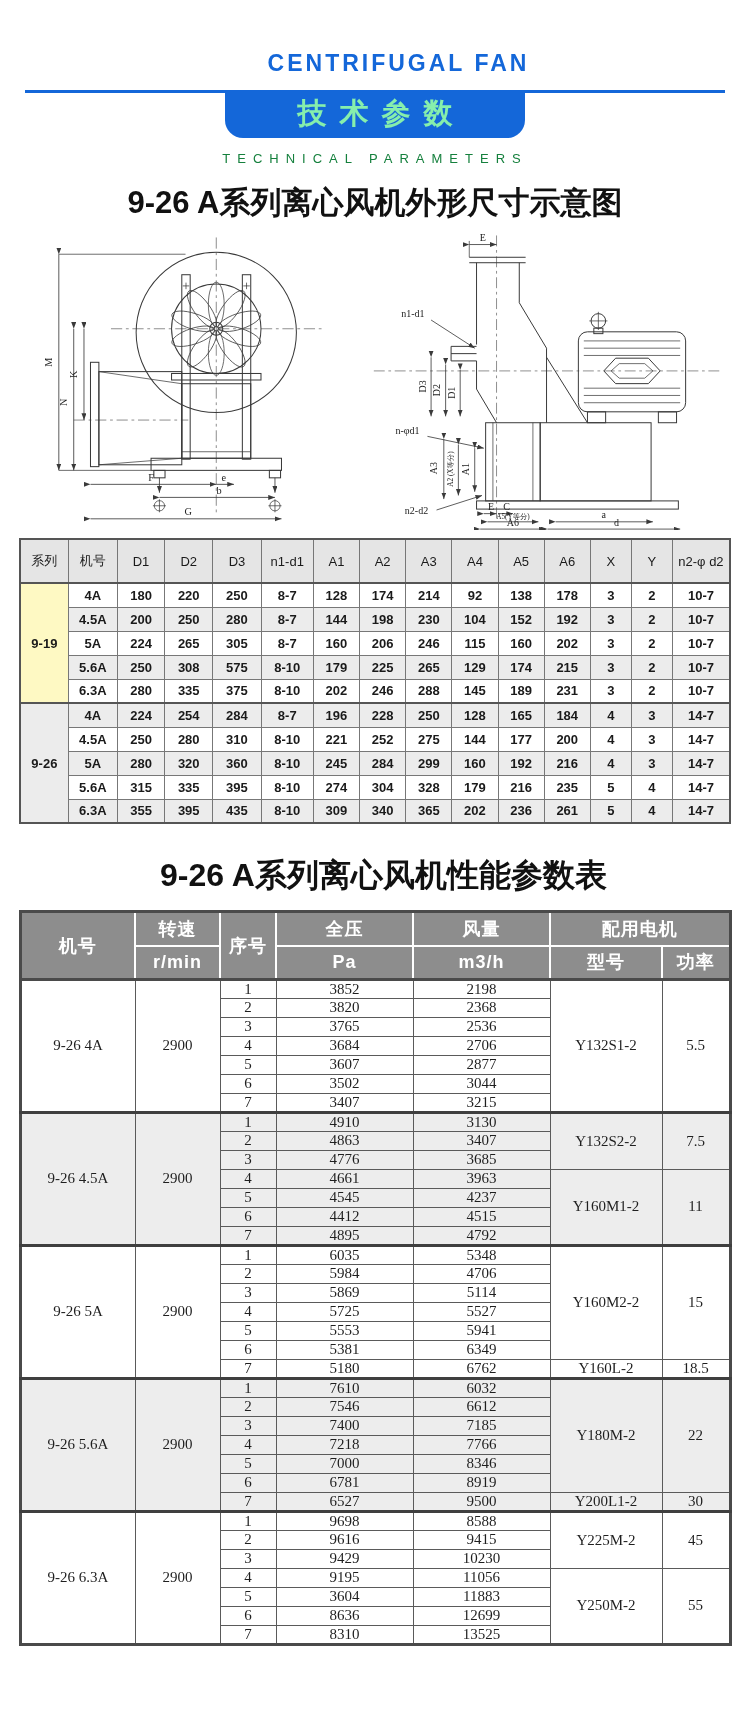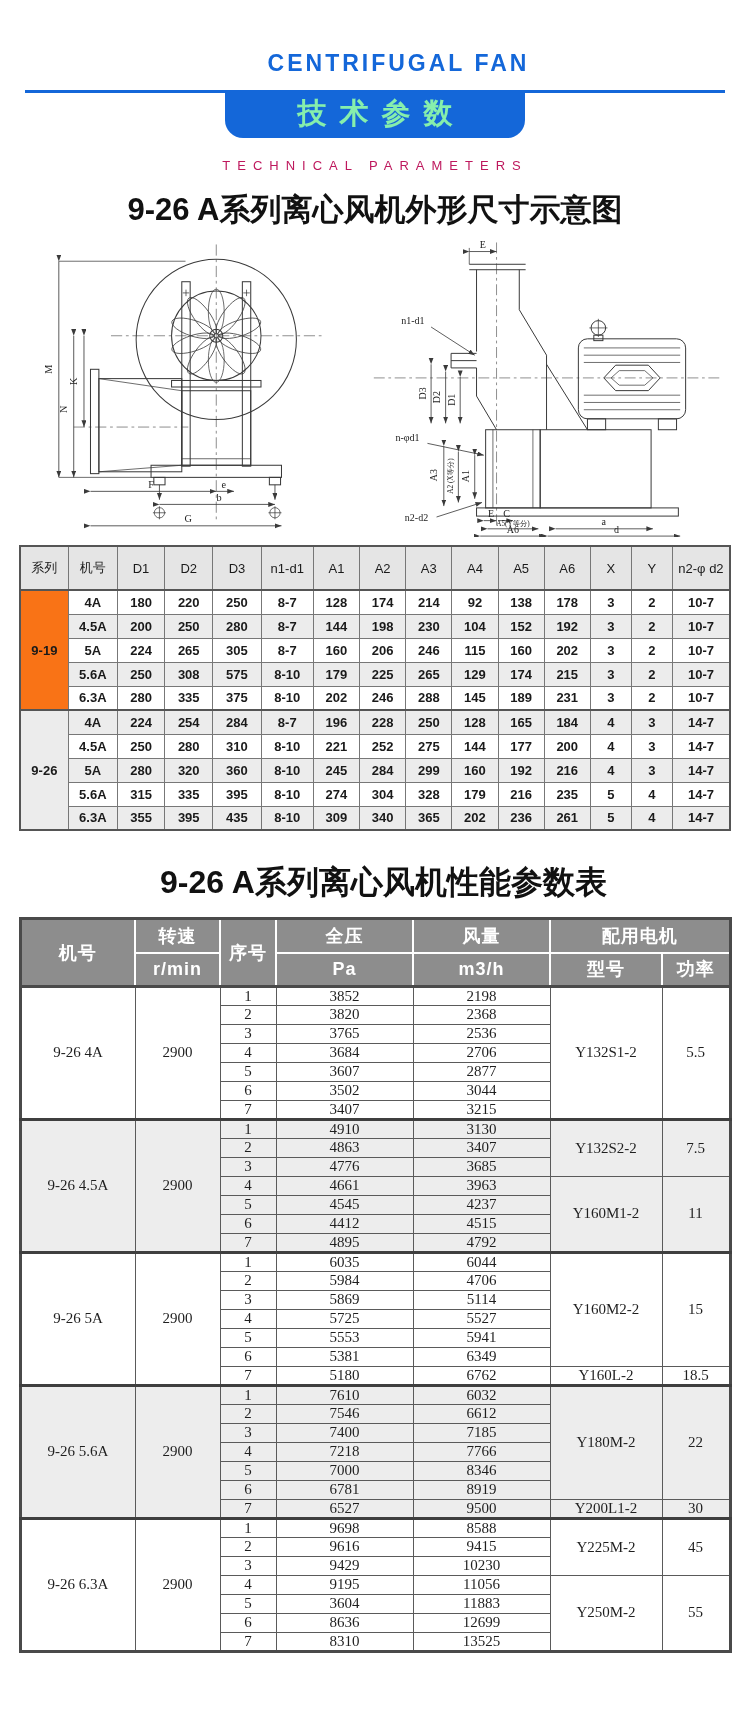--- a/index.html
+++ b/index.html
@@ -28,7 +28,7 @@
     color:#86efac;font-size:29px;font-weight:600;letter-spacing:13px;padding-left:13px;
   }
   .banner-sub{
-    margin-top:20px;text-align:center;font-size:13px;letter-spacing:7px;color:#be185d;font-weight:500;
+    margin-top:13px;text-align:center;font-size:13px;letter-spacing:7px;color:#15803d;font-weight:500;
   }
   .section-title{
     text-align:center;font-size:31px;font-weight:600;color:#111;

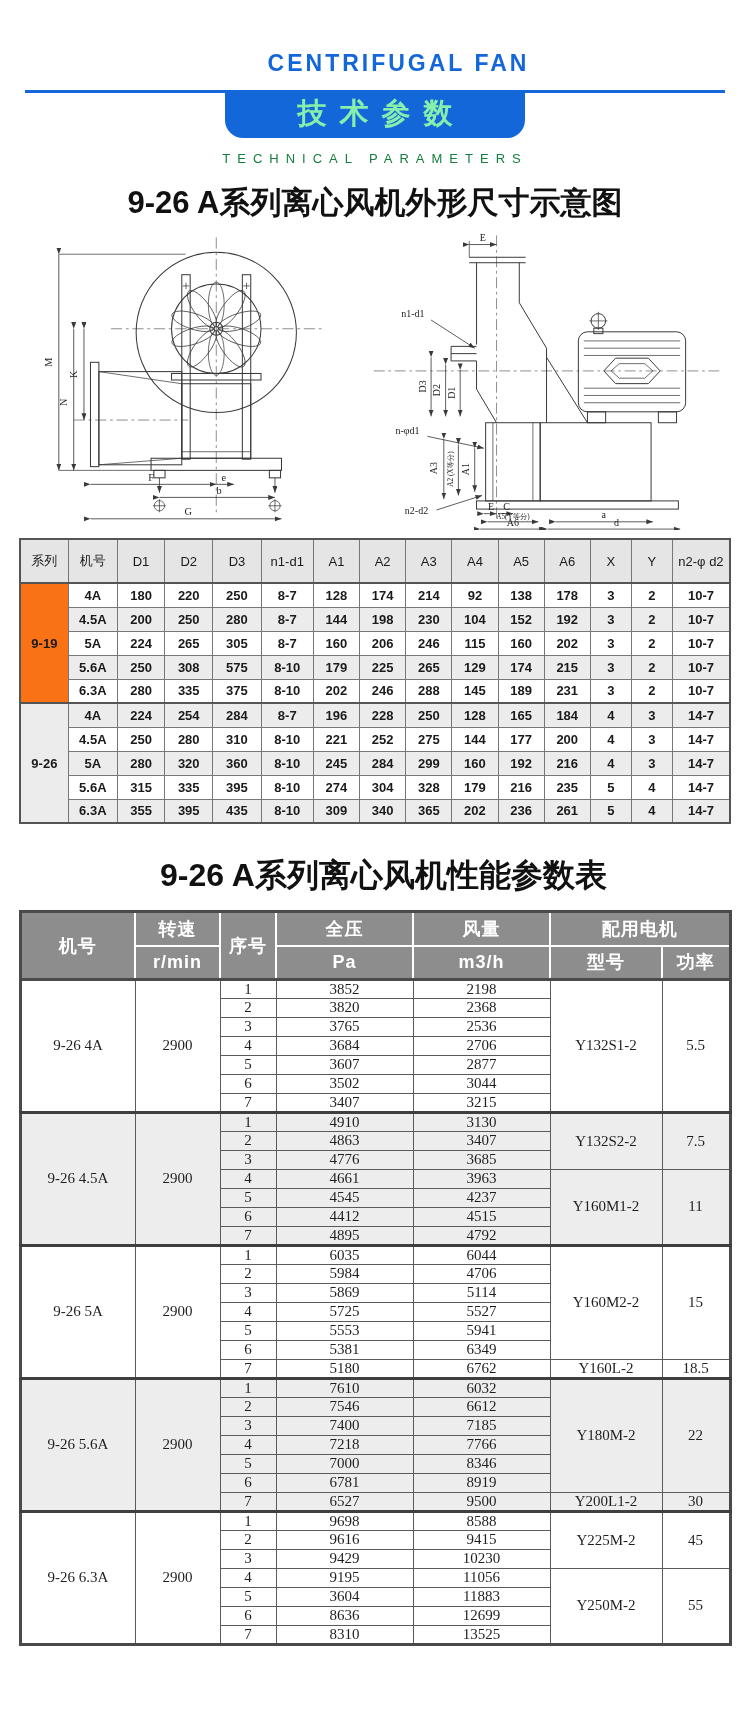--- a/index.html
+++ b/index.html
@@ -58,7 +58,7 @@
     font-weight:600;color:#1a1a1a;background:#fff;
   }
   table.dim tr.alt td{background:var(--row-alt);}
-  table.dim td.series-cell{background:#f97316;font-weight:600;}
+  table.dim td.series-cell{background:#fef9c3;font-weight:600;}
   table.dim tr.group-start td{border-top:2px solid #555;}
   
   table.perf{

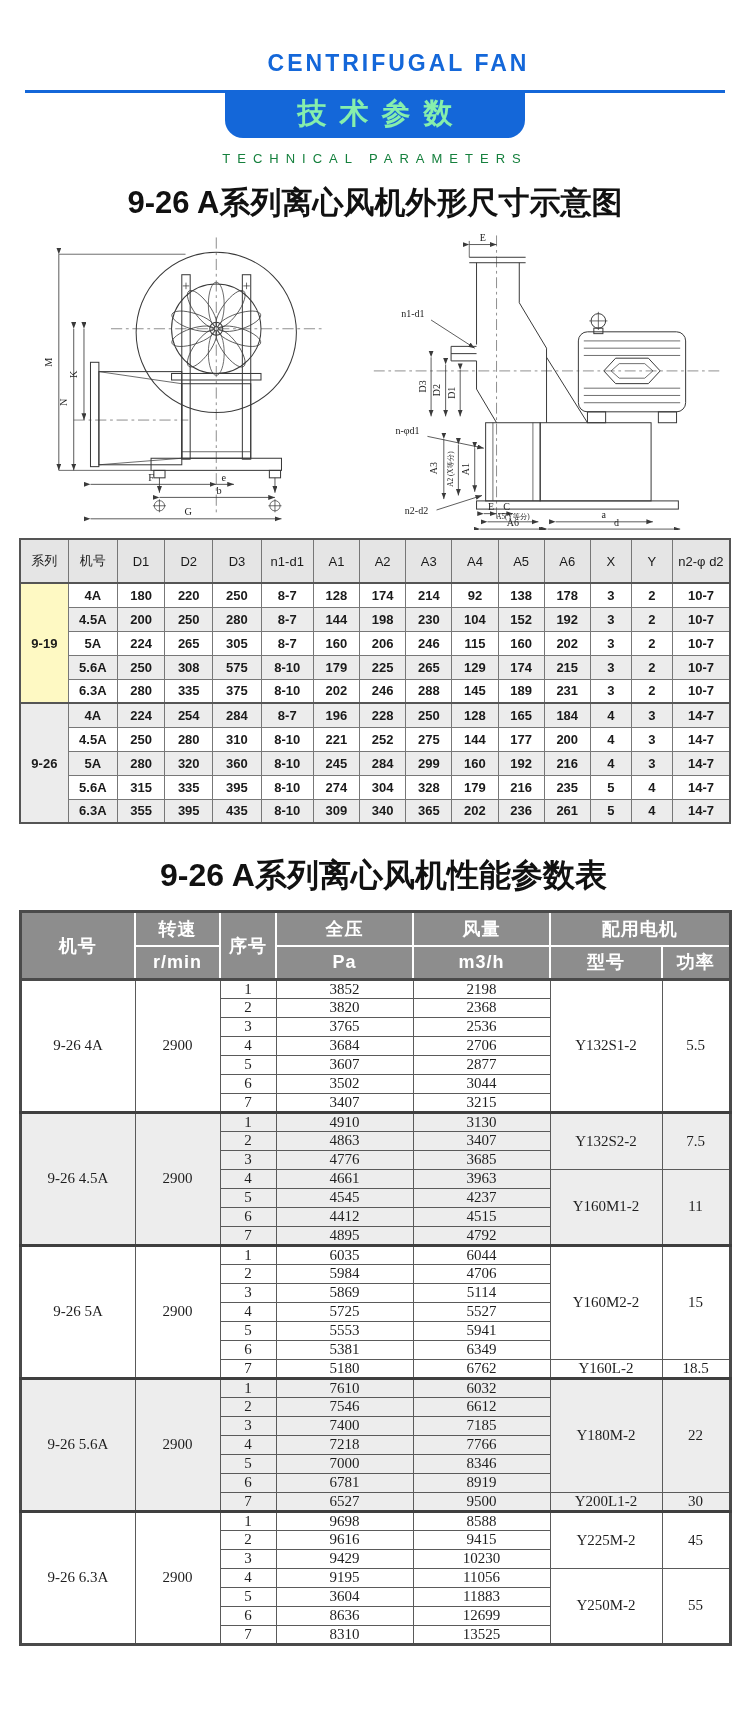--- a/index.html
+++ b/index.html
@@ -572,7 +572,7 @@
           <td rowspan="7">2900</td>
           <td>1</td>
           <td>6035</td>
-          <td>6044</td>
+          <td>5348</td>
           <td rowspan="6">Y160M2-2</td>
           <td rowspan="6">15</td>
         </tr>

